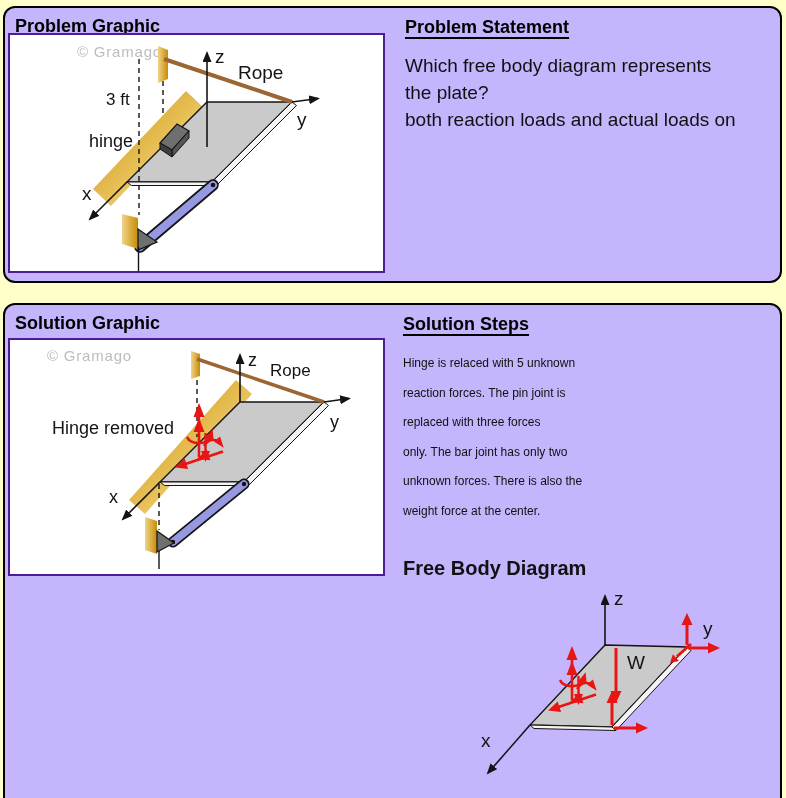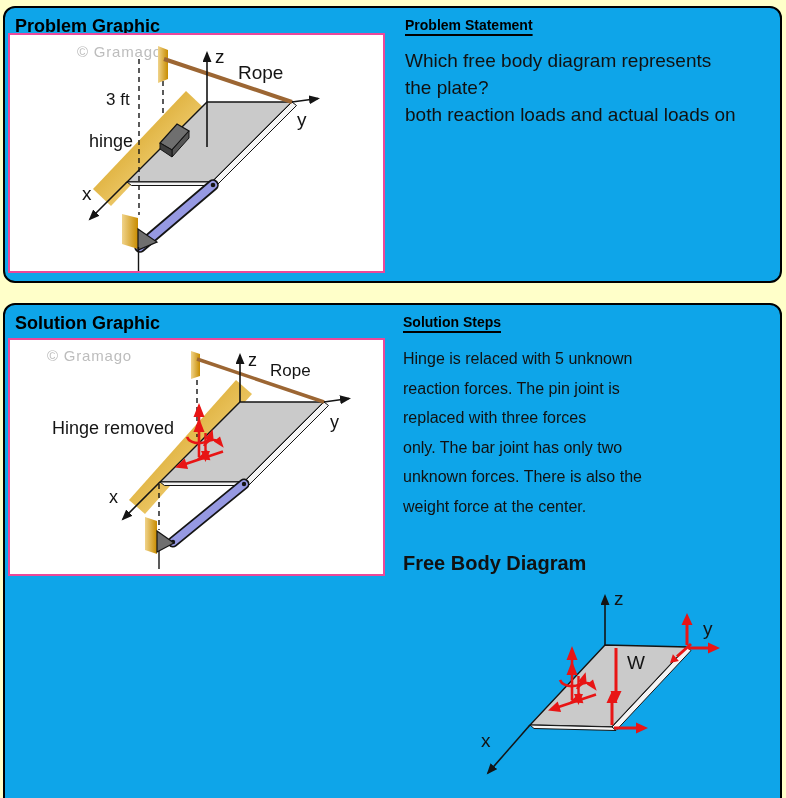--- a/index.html
+++ b/index.html
@@ -10,7 +10,7 @@
   }
   .panel {
     position:absolute; left:3px; width:779px;
-    background:#0ea5e9; border:2px solid #000; border-radius:12px;
+    background:#c4b5fd; border:2px solid #000; border-radius:12px;
     box-sizing:border-box;
   }
   .panel-top { top:6px; height:277px; }

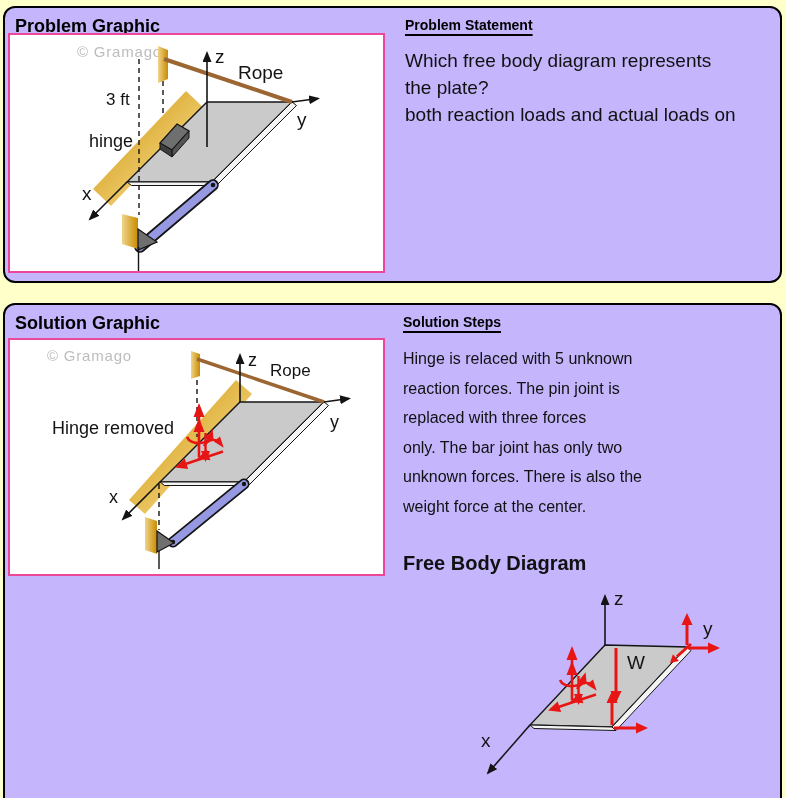--- a/index.html
+++ b/index.html
@@ -30,7 +30,7 @@
   .col-top { left:400px; top:9px; }
   .col-bottom { left:398px; top:9px; }
   .col-heading {
-    margin:0 0 14px 0; font-size:14px; font-weight:bold; color:#000;
+    margin:0 0 14px 0; font-size:18px; font-weight:bold; color:#000;
     text-decoration:underline; text-decoration-thickness:2px; text-underline-offset:4px;
   }
   .statement-line { font-size:19px; line-height:27px; }

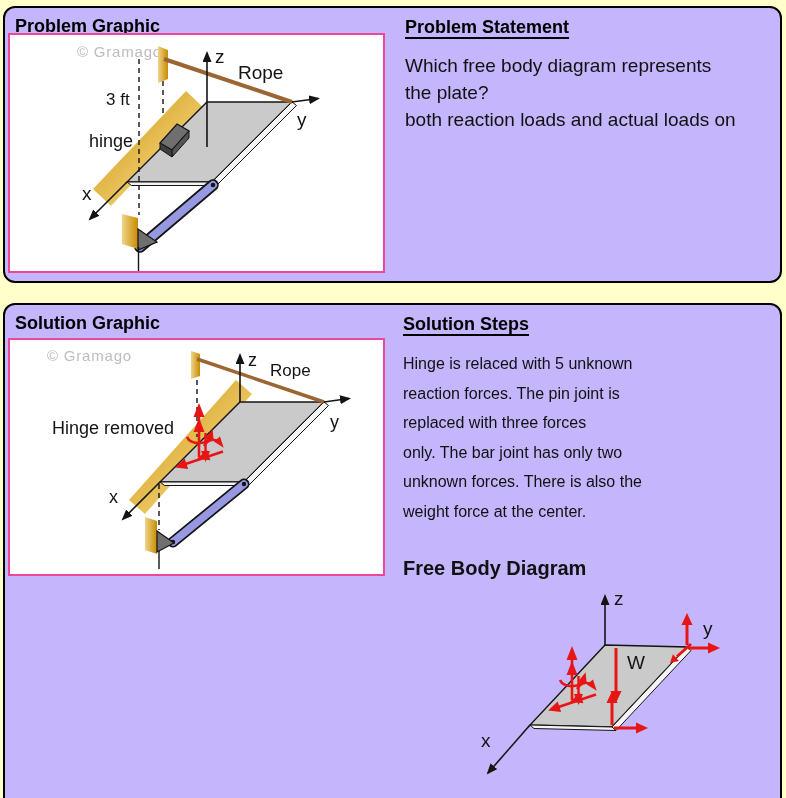--- a/index.html
+++ b/index.html
@@ -21,7 +21,7 @@
   }
   .gbox {
     position:absolute; left:3px; width:377px;
-    background:#fff; border:2px solid #ec4899; box-sizing:border-box;
+    background:#fff; border:2px solid #4c1d95; box-sizing:border-box;
   }
   .gbox-top { top:25px; height:240px; }
   .gbox-bottom { top:33px; height:238px; }

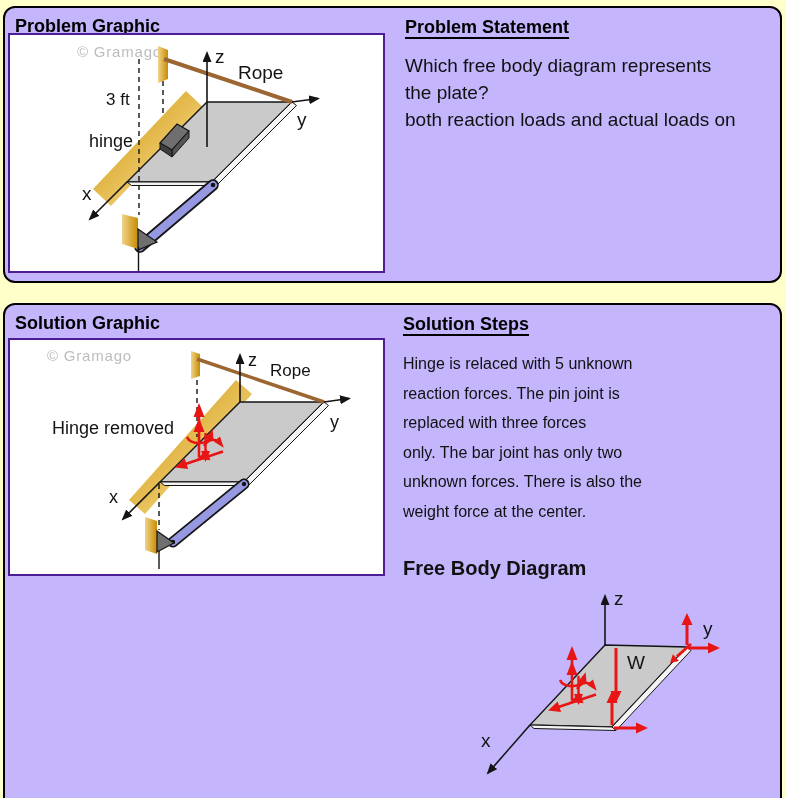--- a/index.html
+++ b/index.html
@@ -34,7 +34,7 @@
     text-decoration:underline; text-decoration-thickness:2px; text-underline-offset:4px;
   }
   .statement-line { font-size:19px; line-height:27px; }
-  .steps-line { font-size:16px; line-height:29.5px; }
+  .steps-line { font-size:12px; line-height:29.5px; }
   .fbd-caption { margin-top:31px; font-size:20px;font-weight:bold; }
   .fbd-svg { position:absolute; left:435px; top:280px; }
   svg text { font-family:"Liberation Sans", sans-serif; fill:#141414; }

